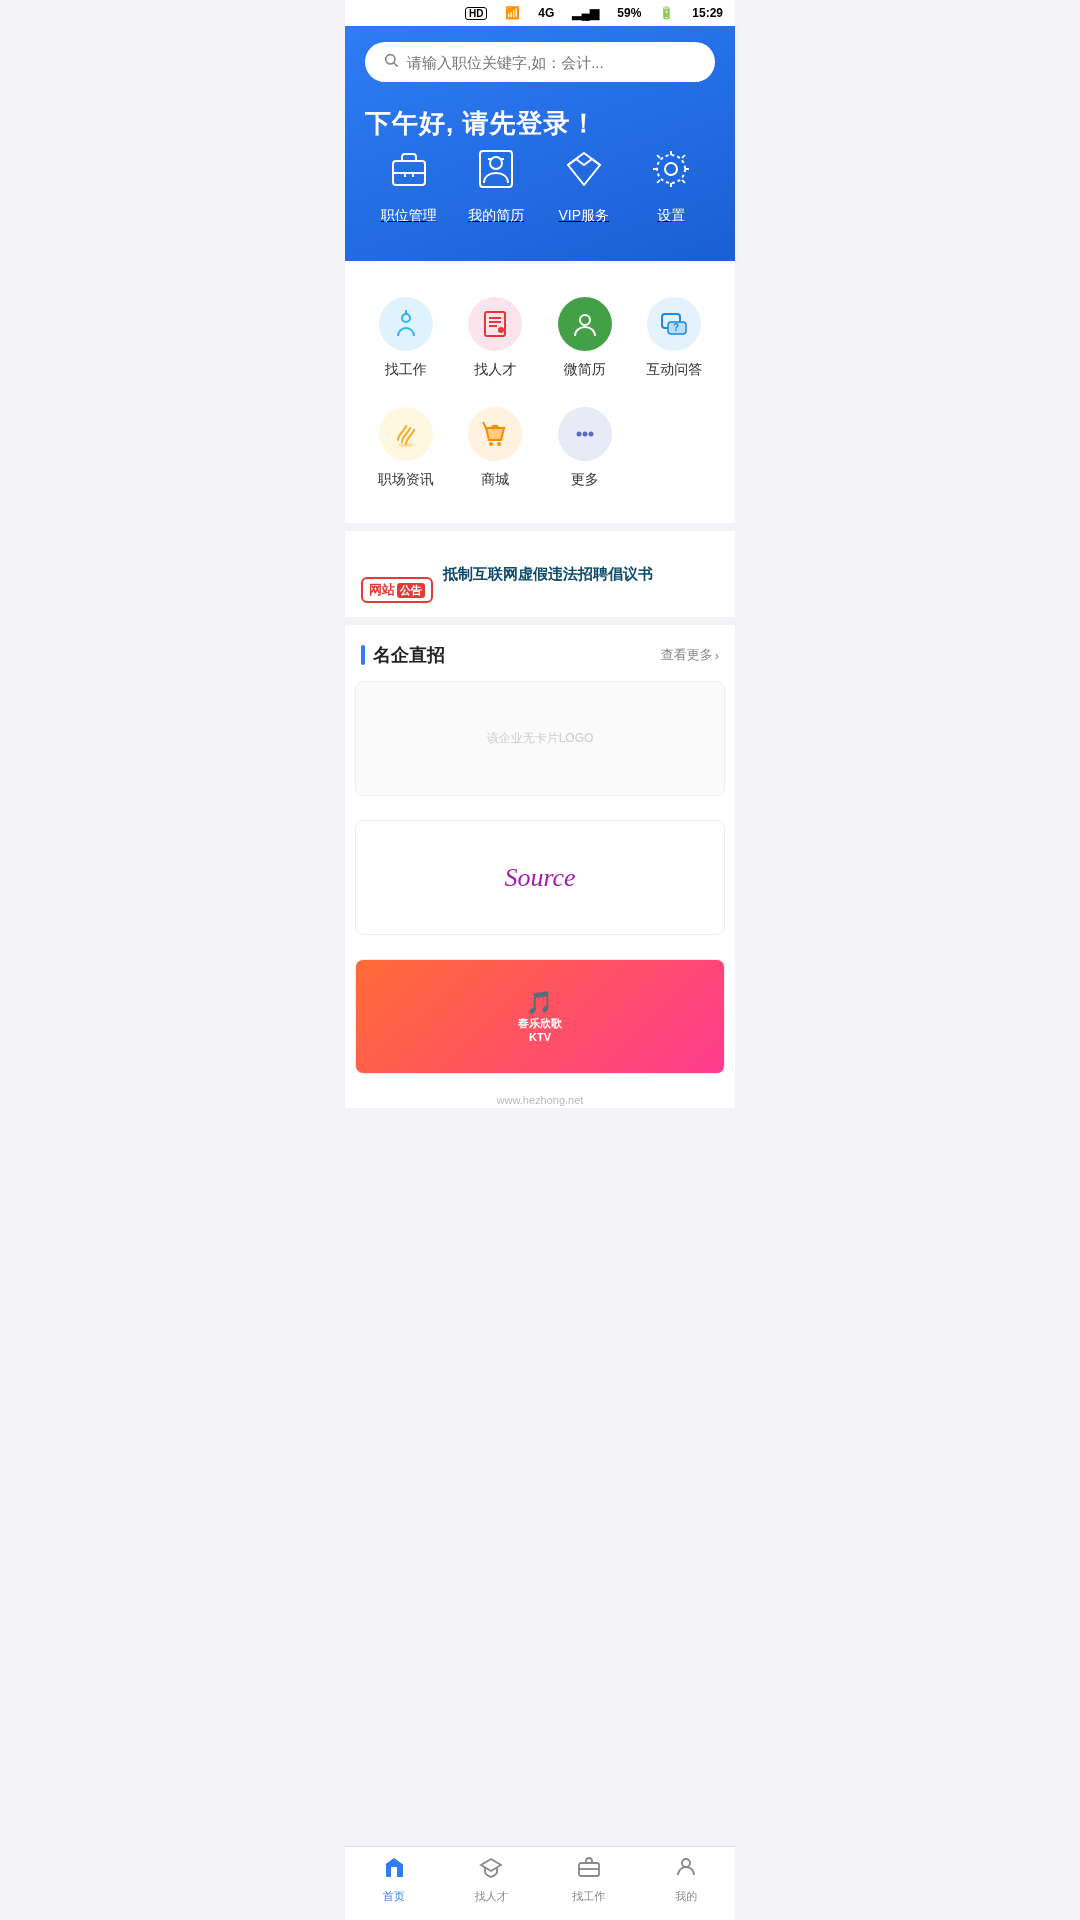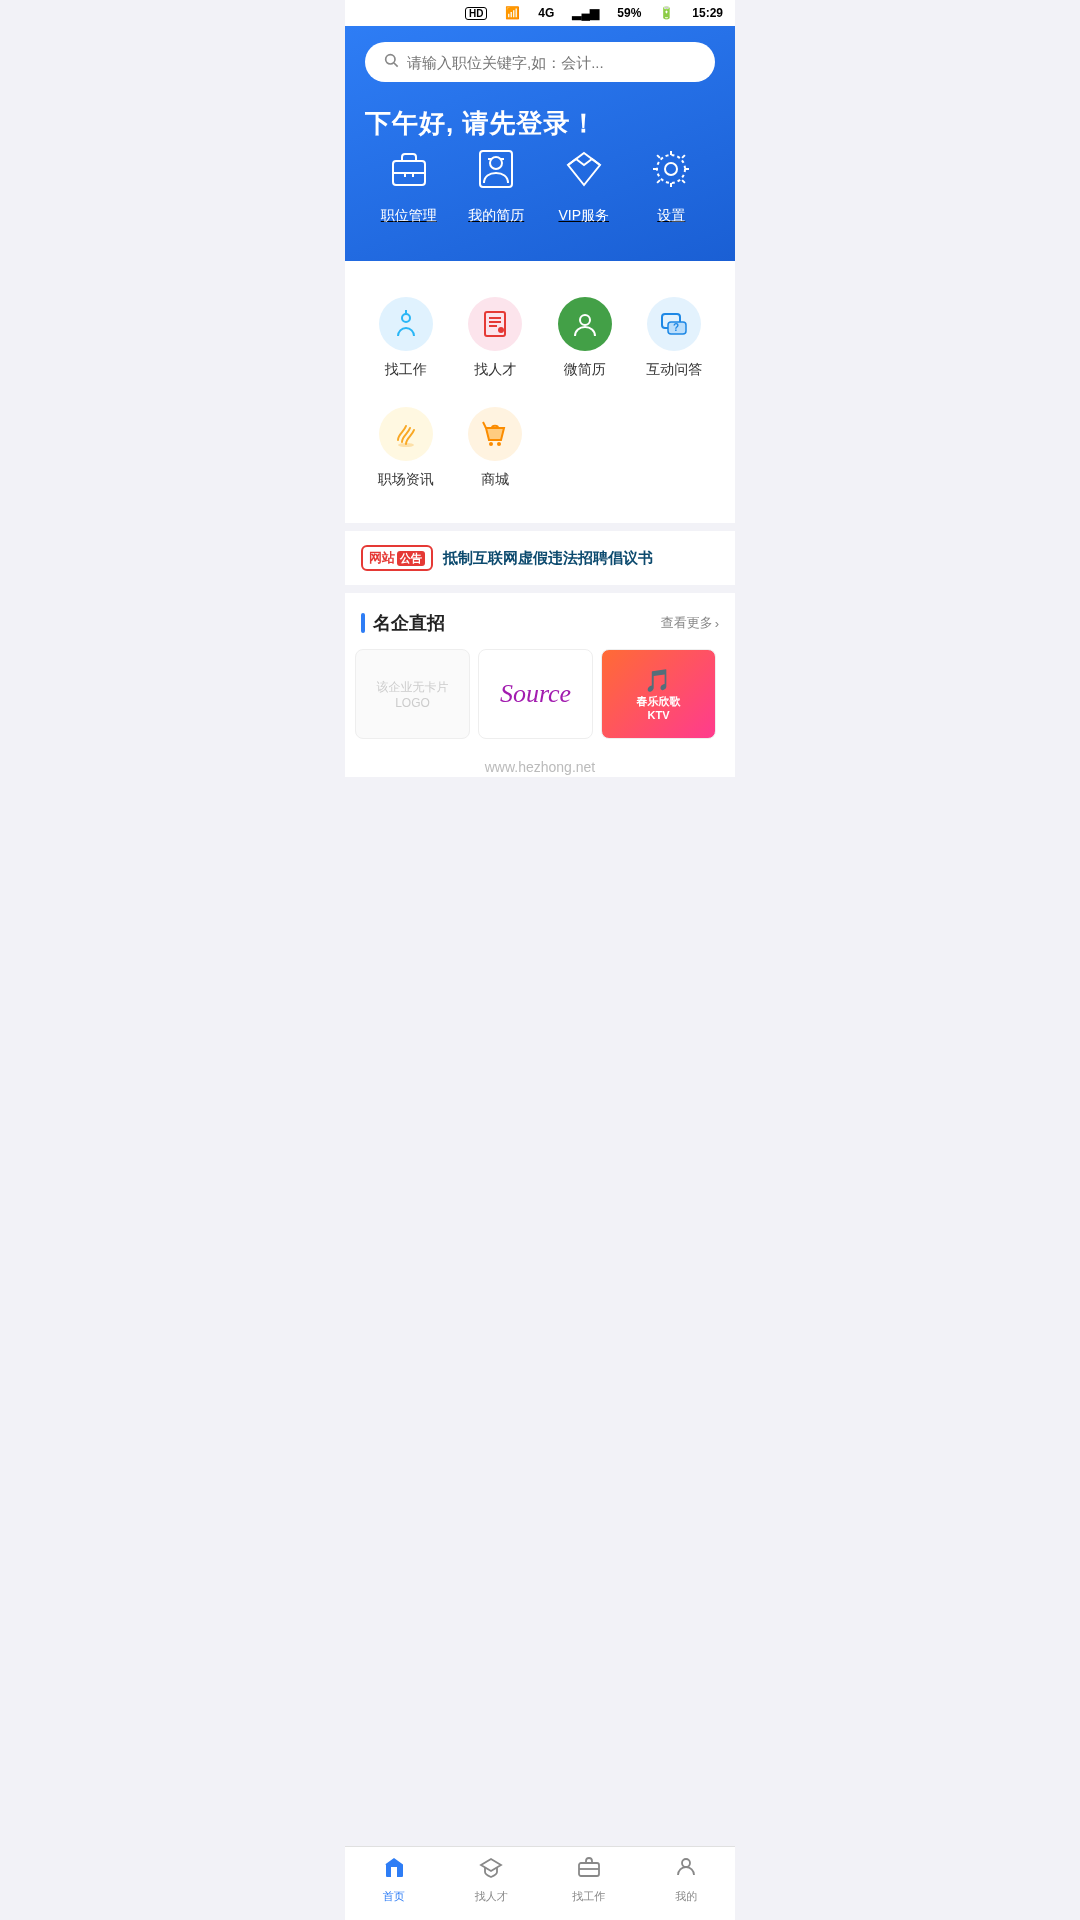--- a/index.html
+++ b/index.html
@@ -461,6 +461,16 @@
       <span class="service-label">商城</span>
     </div>
 
+    <div class="service-item">
+      <div class="service-icon" style="background:#e8eaf6; border-radius:50%;">
+        <svg width="32" height="32" viewBox="0 0 32 32" fill="none">
+          <circle cx="10" cy="16" r="2.5" fill="#5c6bc0"></circle>
+          <circle cx="16" cy="16" r="2.5" fill="#5c6bc0"></circle>
+          <circle cx="22" cy="16" r="2.5" fill="#5c6bc0"></circle>
+        </svg>
+      </div>
+      <span class="service-label">更多</span>
+    </div>
 
   </div>
 </div>

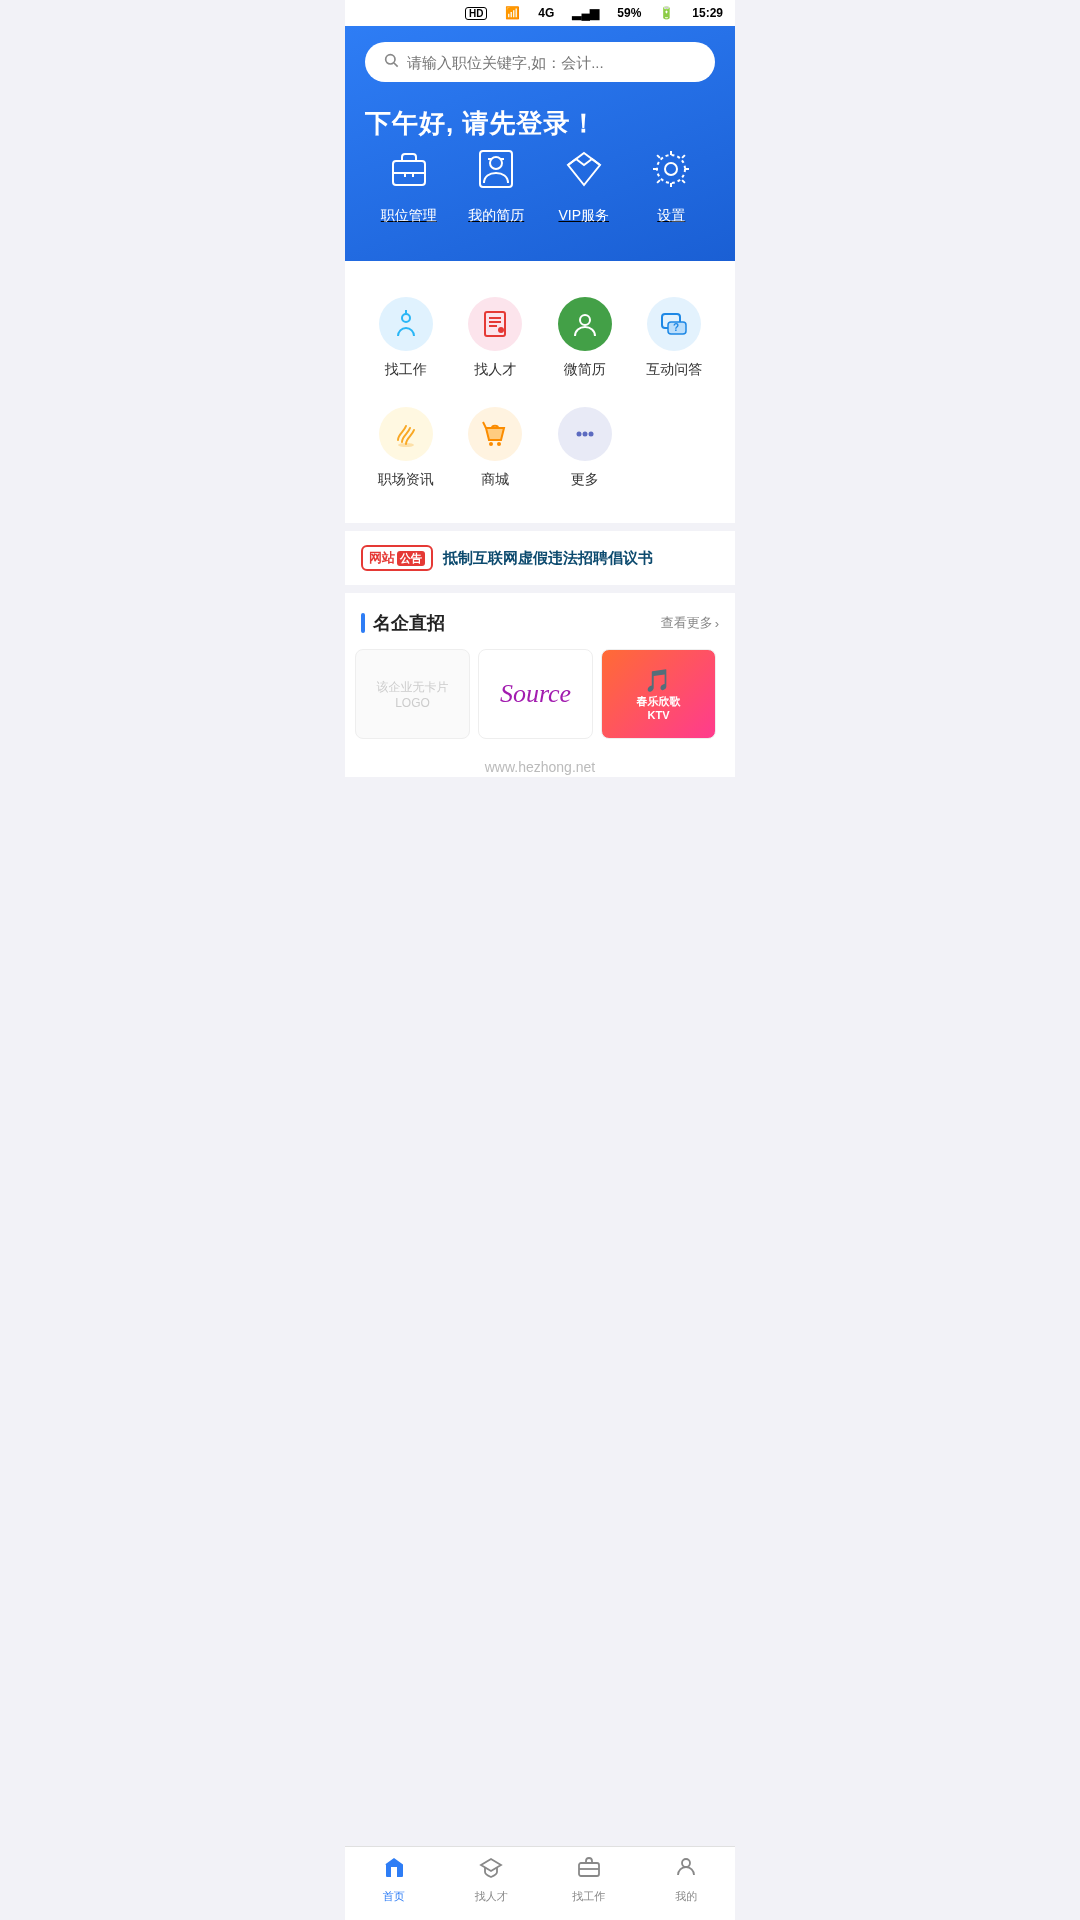--- a/index.html
+++ b/index.html
@@ -158,6 +158,7 @@
       gap: 2px;
       white-space: nowrap;
       flex-shrink: 0;
+      margin-top: 32px;
     }
     .announcement .badge .wz {
       color: #e53935;

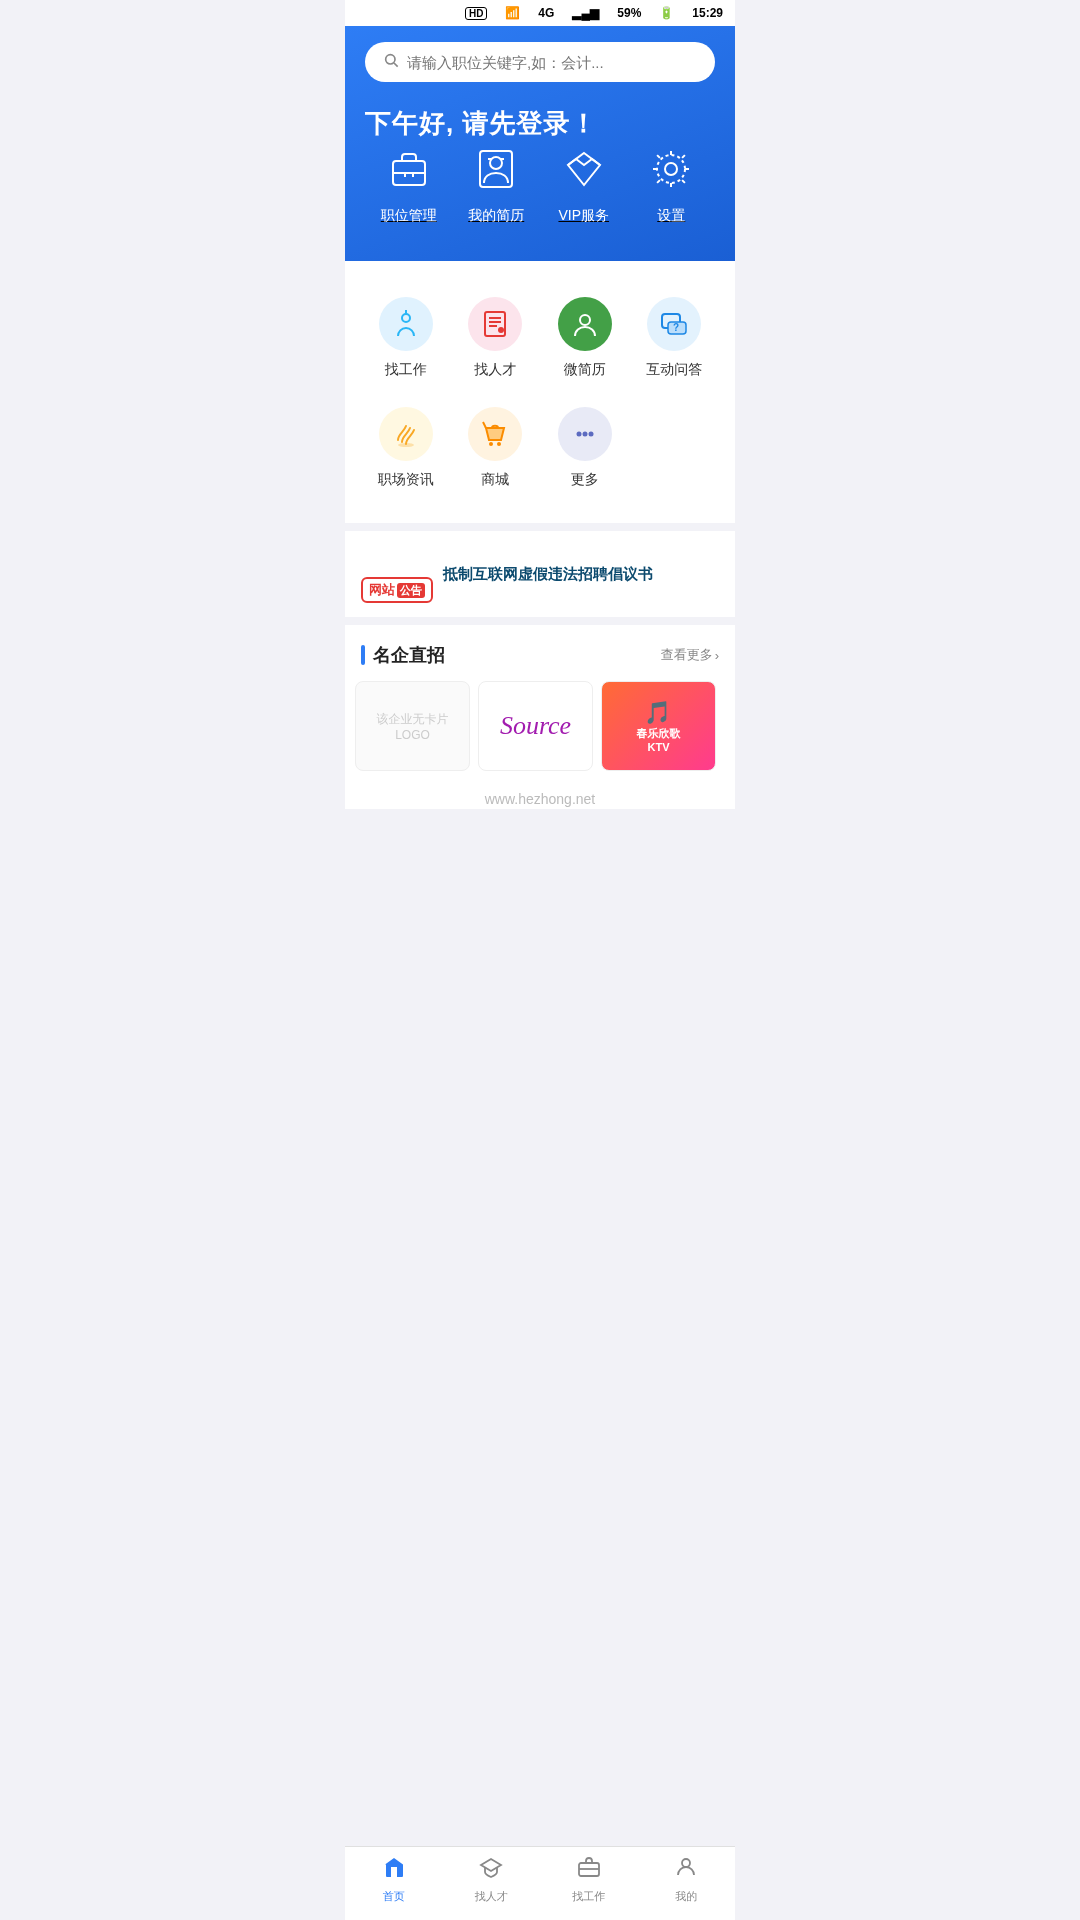--- a/index.html
+++ b/index.html
@@ -218,8 +218,9 @@
       background: white;
       padding: 0 10px 16px;
       display: flex;
-      gap: 8px;
+      gap: 24px;
       overflow-x: hidden;
+      flex-direction: column;
     }
     .company-card {
       flex: 0 0 115px;

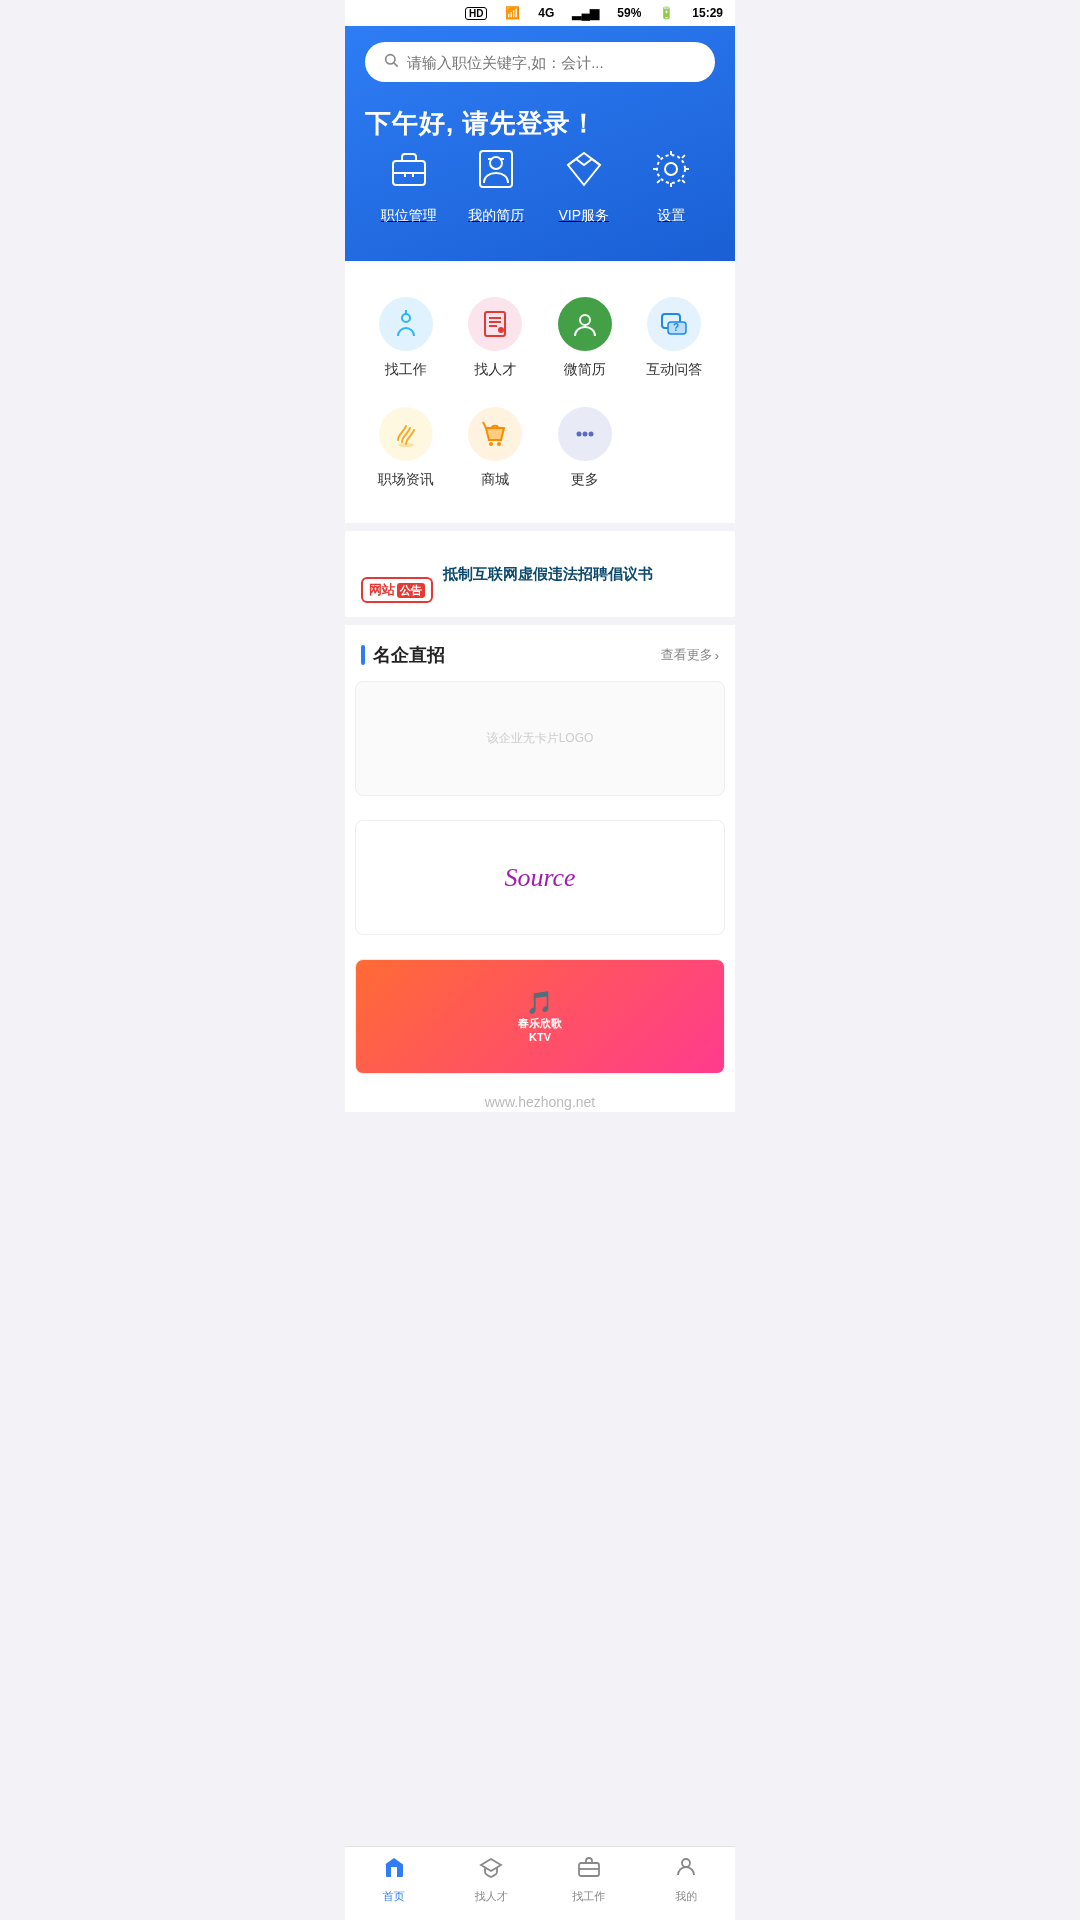--- a/index.html
+++ b/index.html
@@ -305,7 +305,7 @@
     
     .watermark {
       text-align: center;
-      font-size: 14px;
+      font-size: 11px;
       color: #bbb;
       padding: 4px 0 2px;
       background: white;

